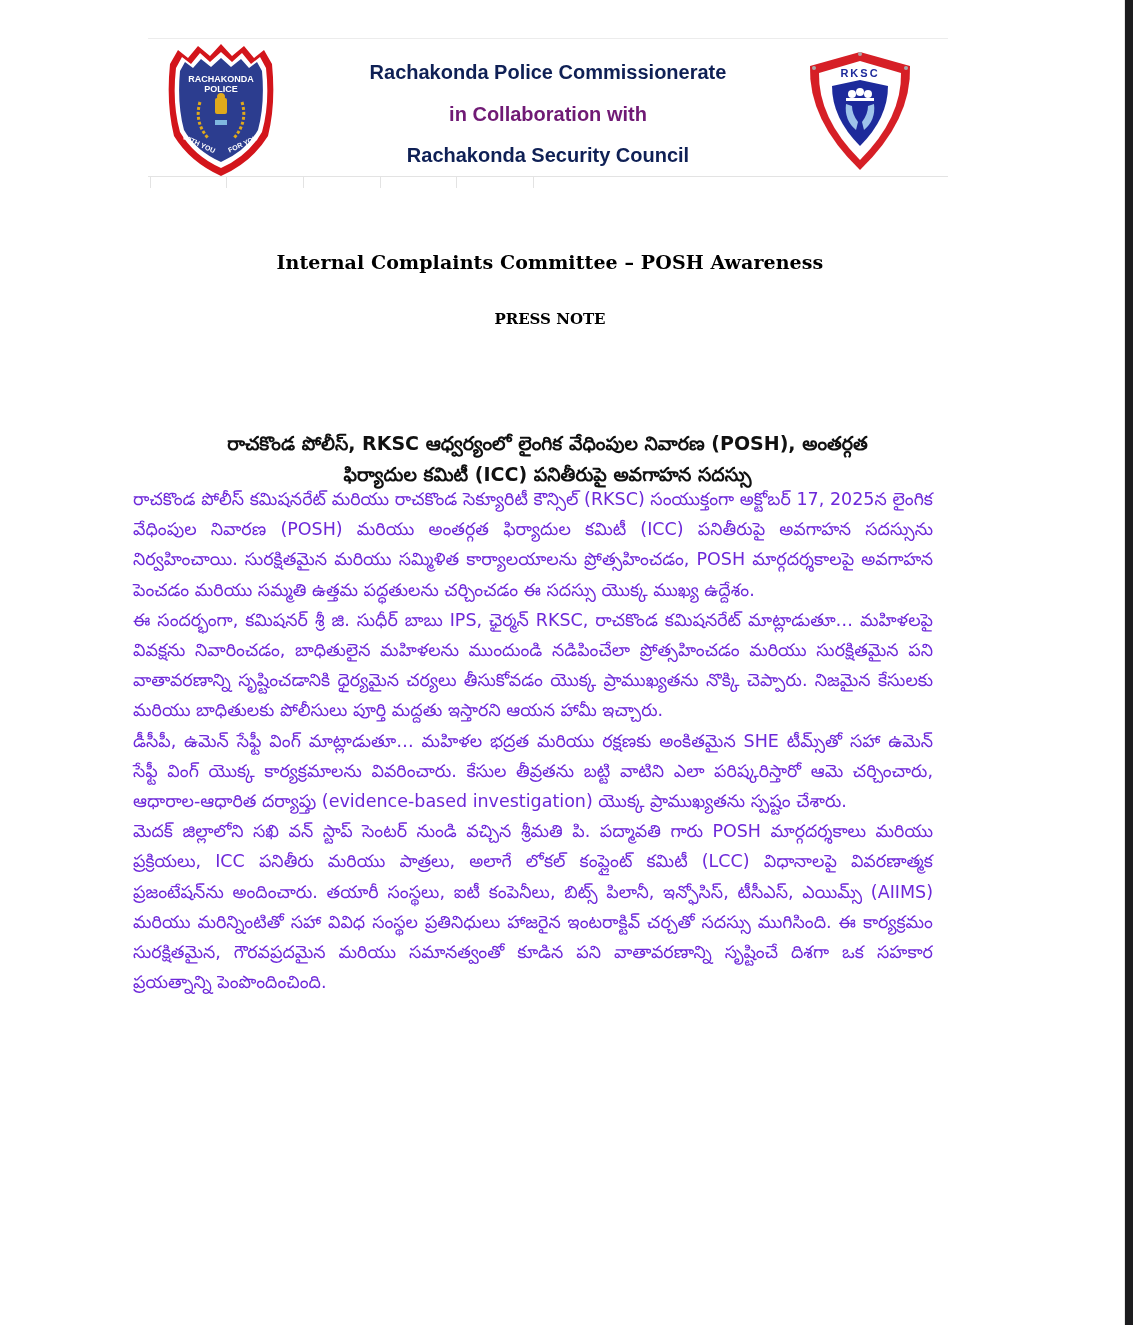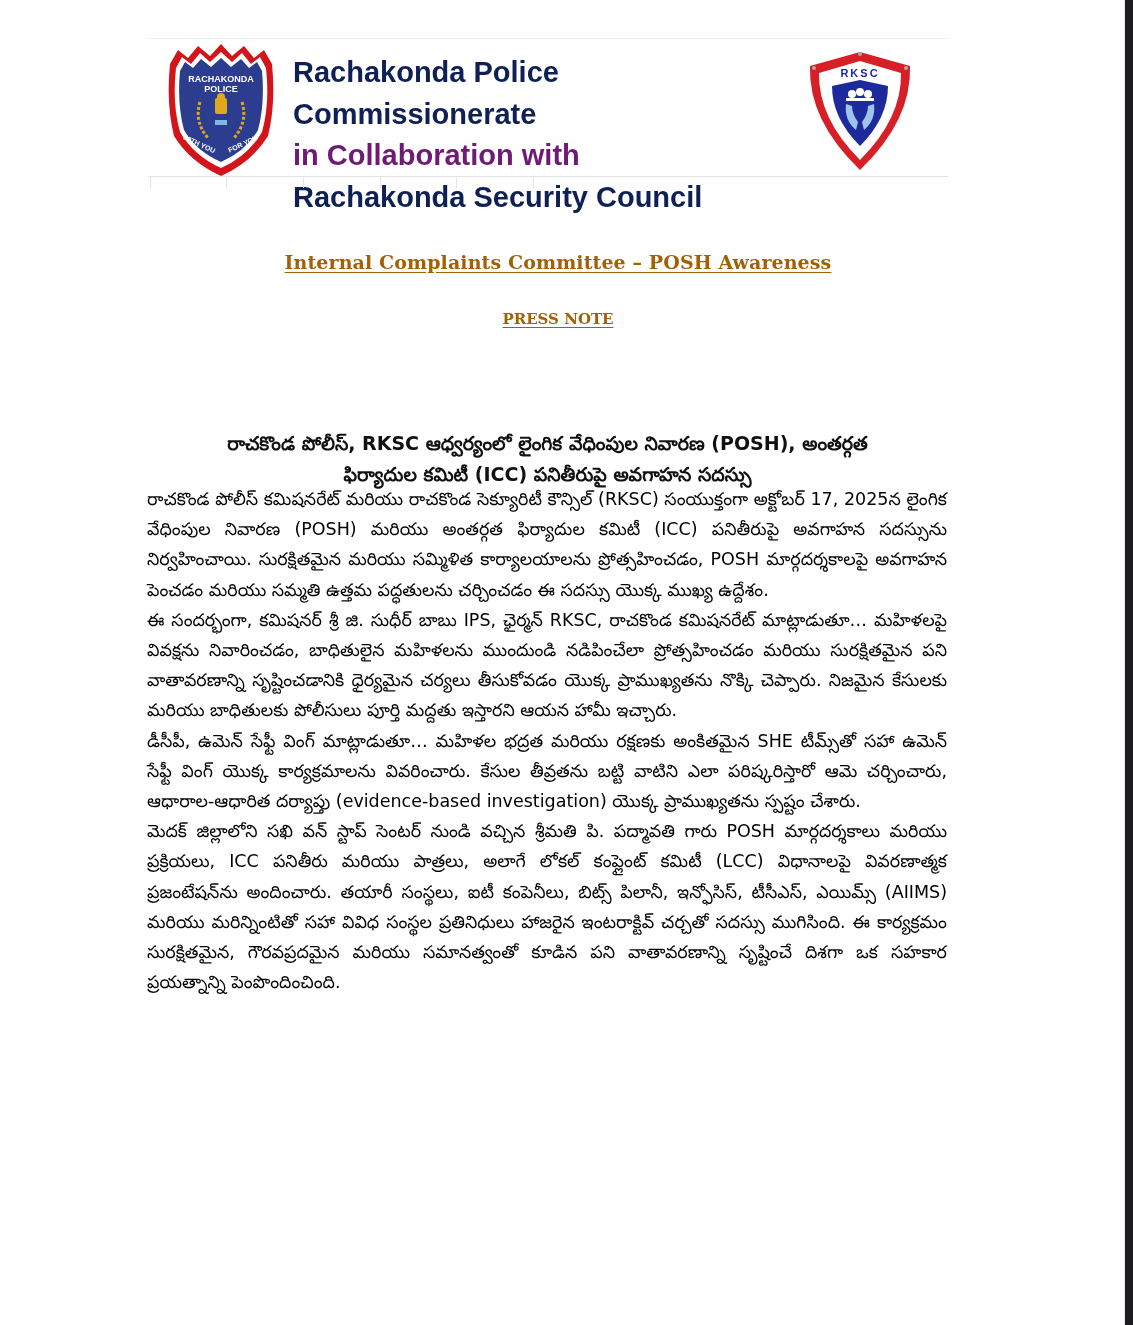--- a/index.html
+++ b/index.html
@@ -26,8 +26,8 @@
   .police-logo { position: absolute; left: 16px; top: 6px; width: 114px; height: 132px; }
   .rksc-logo { position: absolute; left: 658px; top: 12px; width: 108px; height: 122px; }
   .banner-text {
-    position: absolute; left: 145px; top: 14px; width: 510px; 
-    font-family: "Liberation Sans", sans-serif; font-weight: bold; font-size: 29px; line-height: 41.5px;
+    position: absolute; left: 145px; top: 14px; width: 510px; text-align: center;
+    font-family: "Liberation Sans", sans-serif; font-weight: bold; font-size: 20px; line-height: 41.5px;
   }
   .banner-line1, .banner-line3 { color: #0f2055; }
   .banner-line2 { color: #701a75; }

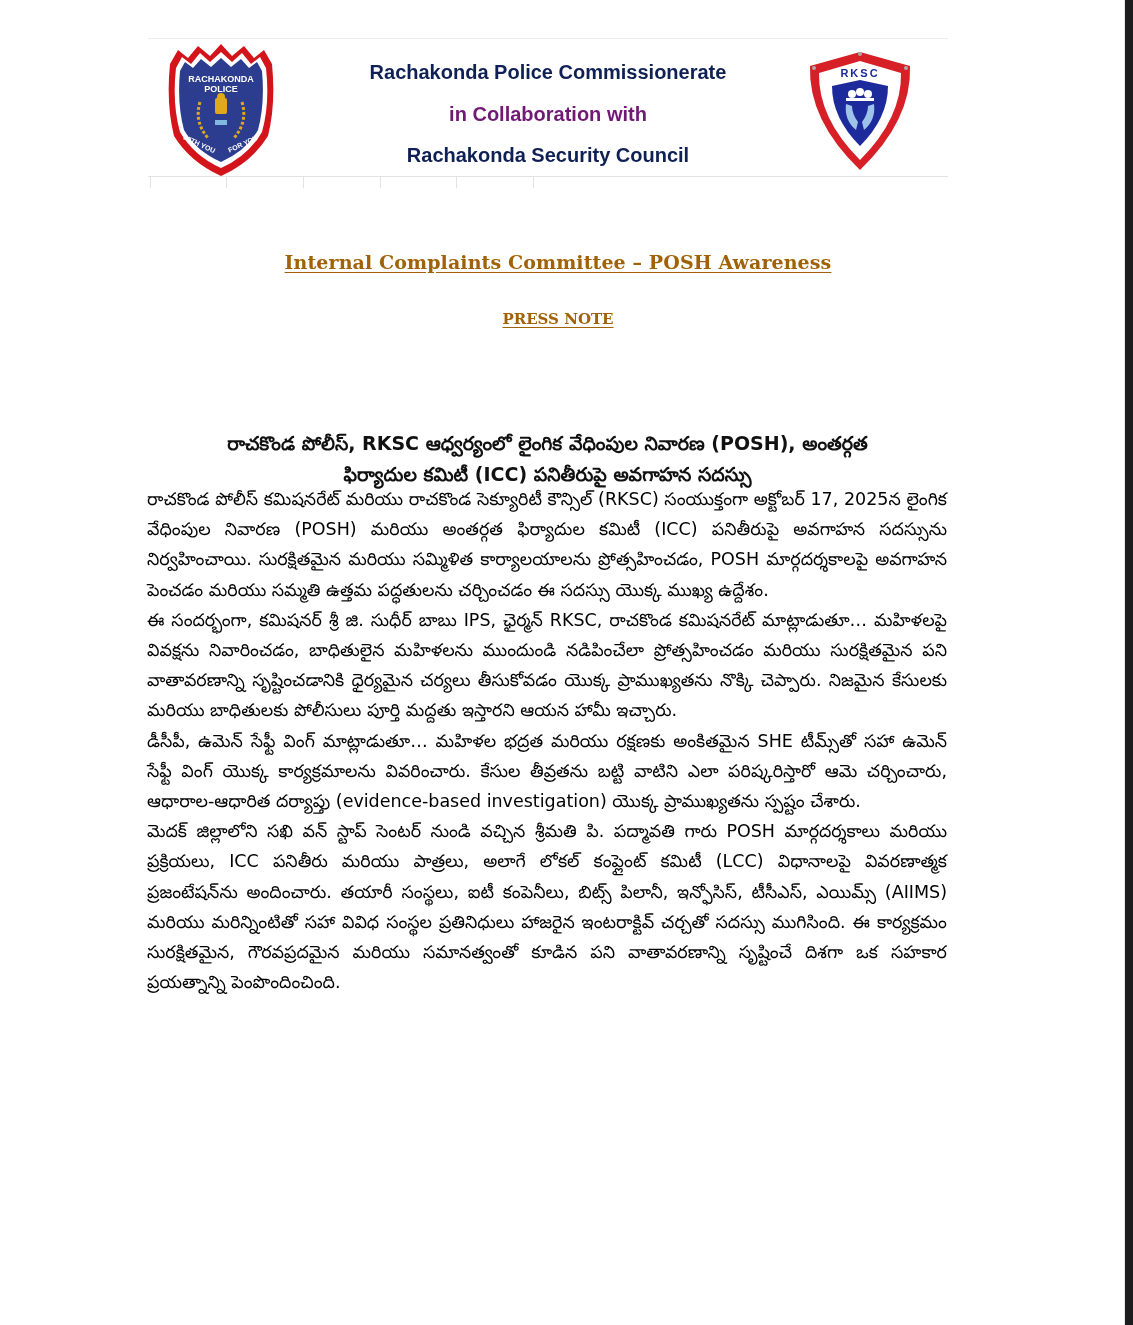--- a/index.html
+++ b/index.html
@@ -34,8 +34,8 @@
 
   .heading {
     position: absolute; left: 0; width: 1100px; text-align: center;
-    font-family: "DejaVu Serif", serif; font-weight: bold; color: #a16207;
-    text-decoration: underline; text-underline-offset: 3px; margin-left: 8px;
+    font-family: "DejaVu Serif", serif; font-weight: bold; color: #000000;
+    text-underline-offset: 3px;
   }
   .heading-icc { top: 251px; font-size: 19px; letter-spacing: 0.1px; }
   .heading-press { top: 310px; font-size: 15px; }

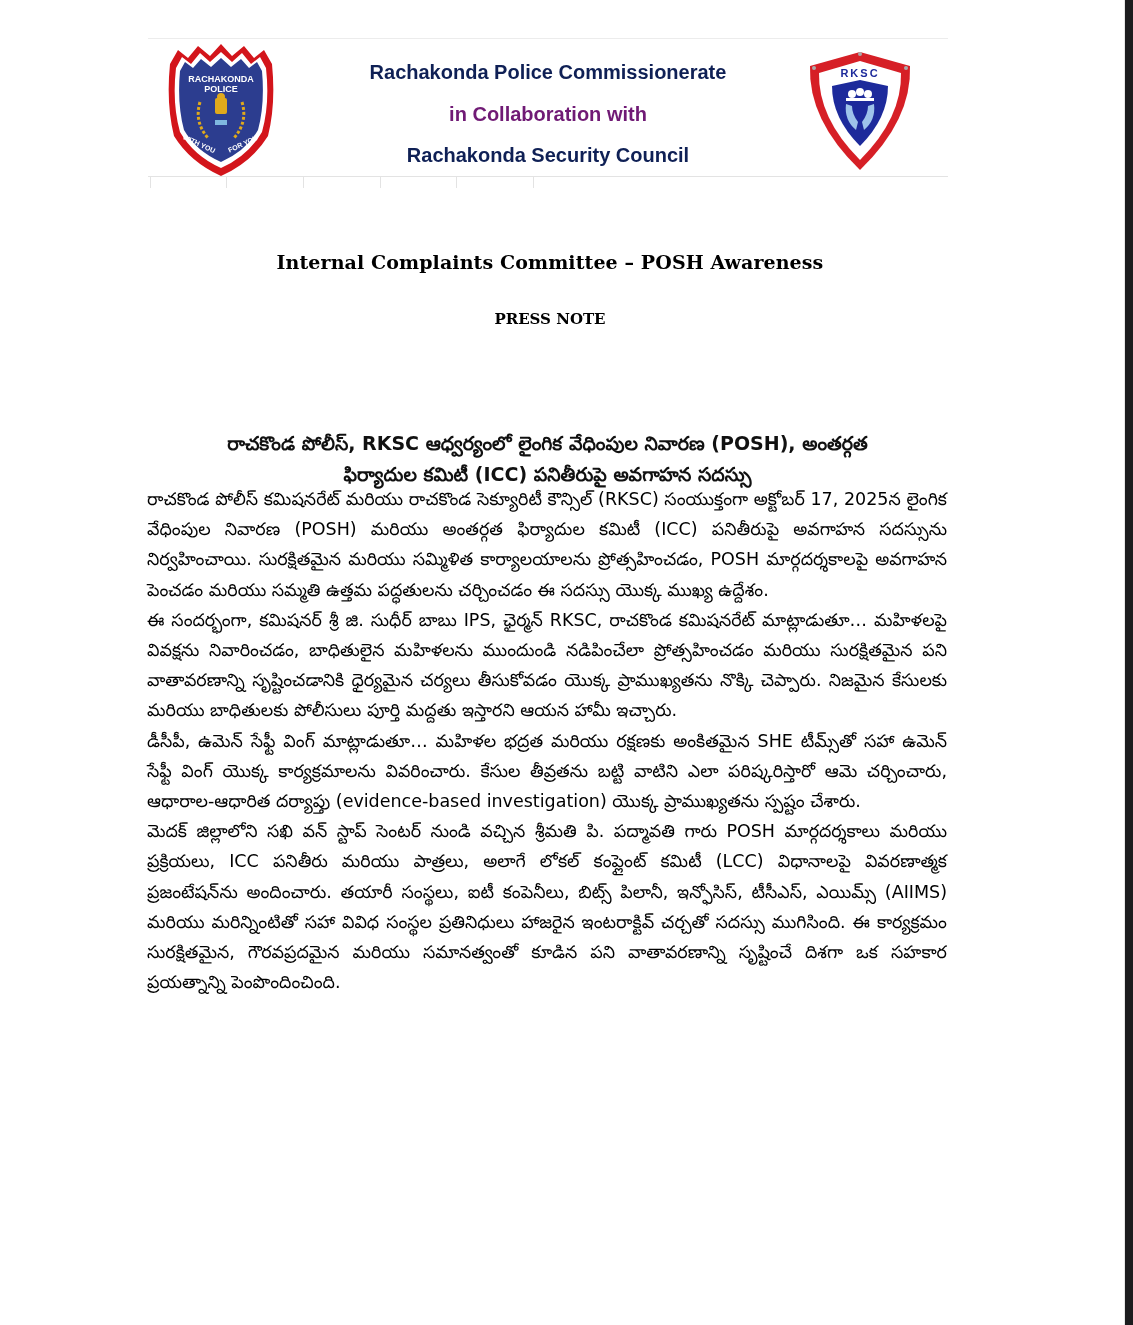--- a/index.html
+++ b/index.html
@@ -46,8 +46,8 @@
     line-height: 31px; color: #111; margin-top: 32px;
   }
   .body-text {
-    position: absolute; left: 147px; top: 484px; width: 800px;
-    font-family: "DejaVu Sans", sans-serif; font-size: 17.5px; line-height: 30.2px; color: #000000;
+    position: absolute; left: 133px; top: 484px; width: 800px;
+    font-family: "DejaVu Sans", sans-serif; font-size: 17.5px; line-height: 30.2px; color: #6d28d9;
     text-align: justify;
   }
   .body-text p { margin: 0; }

